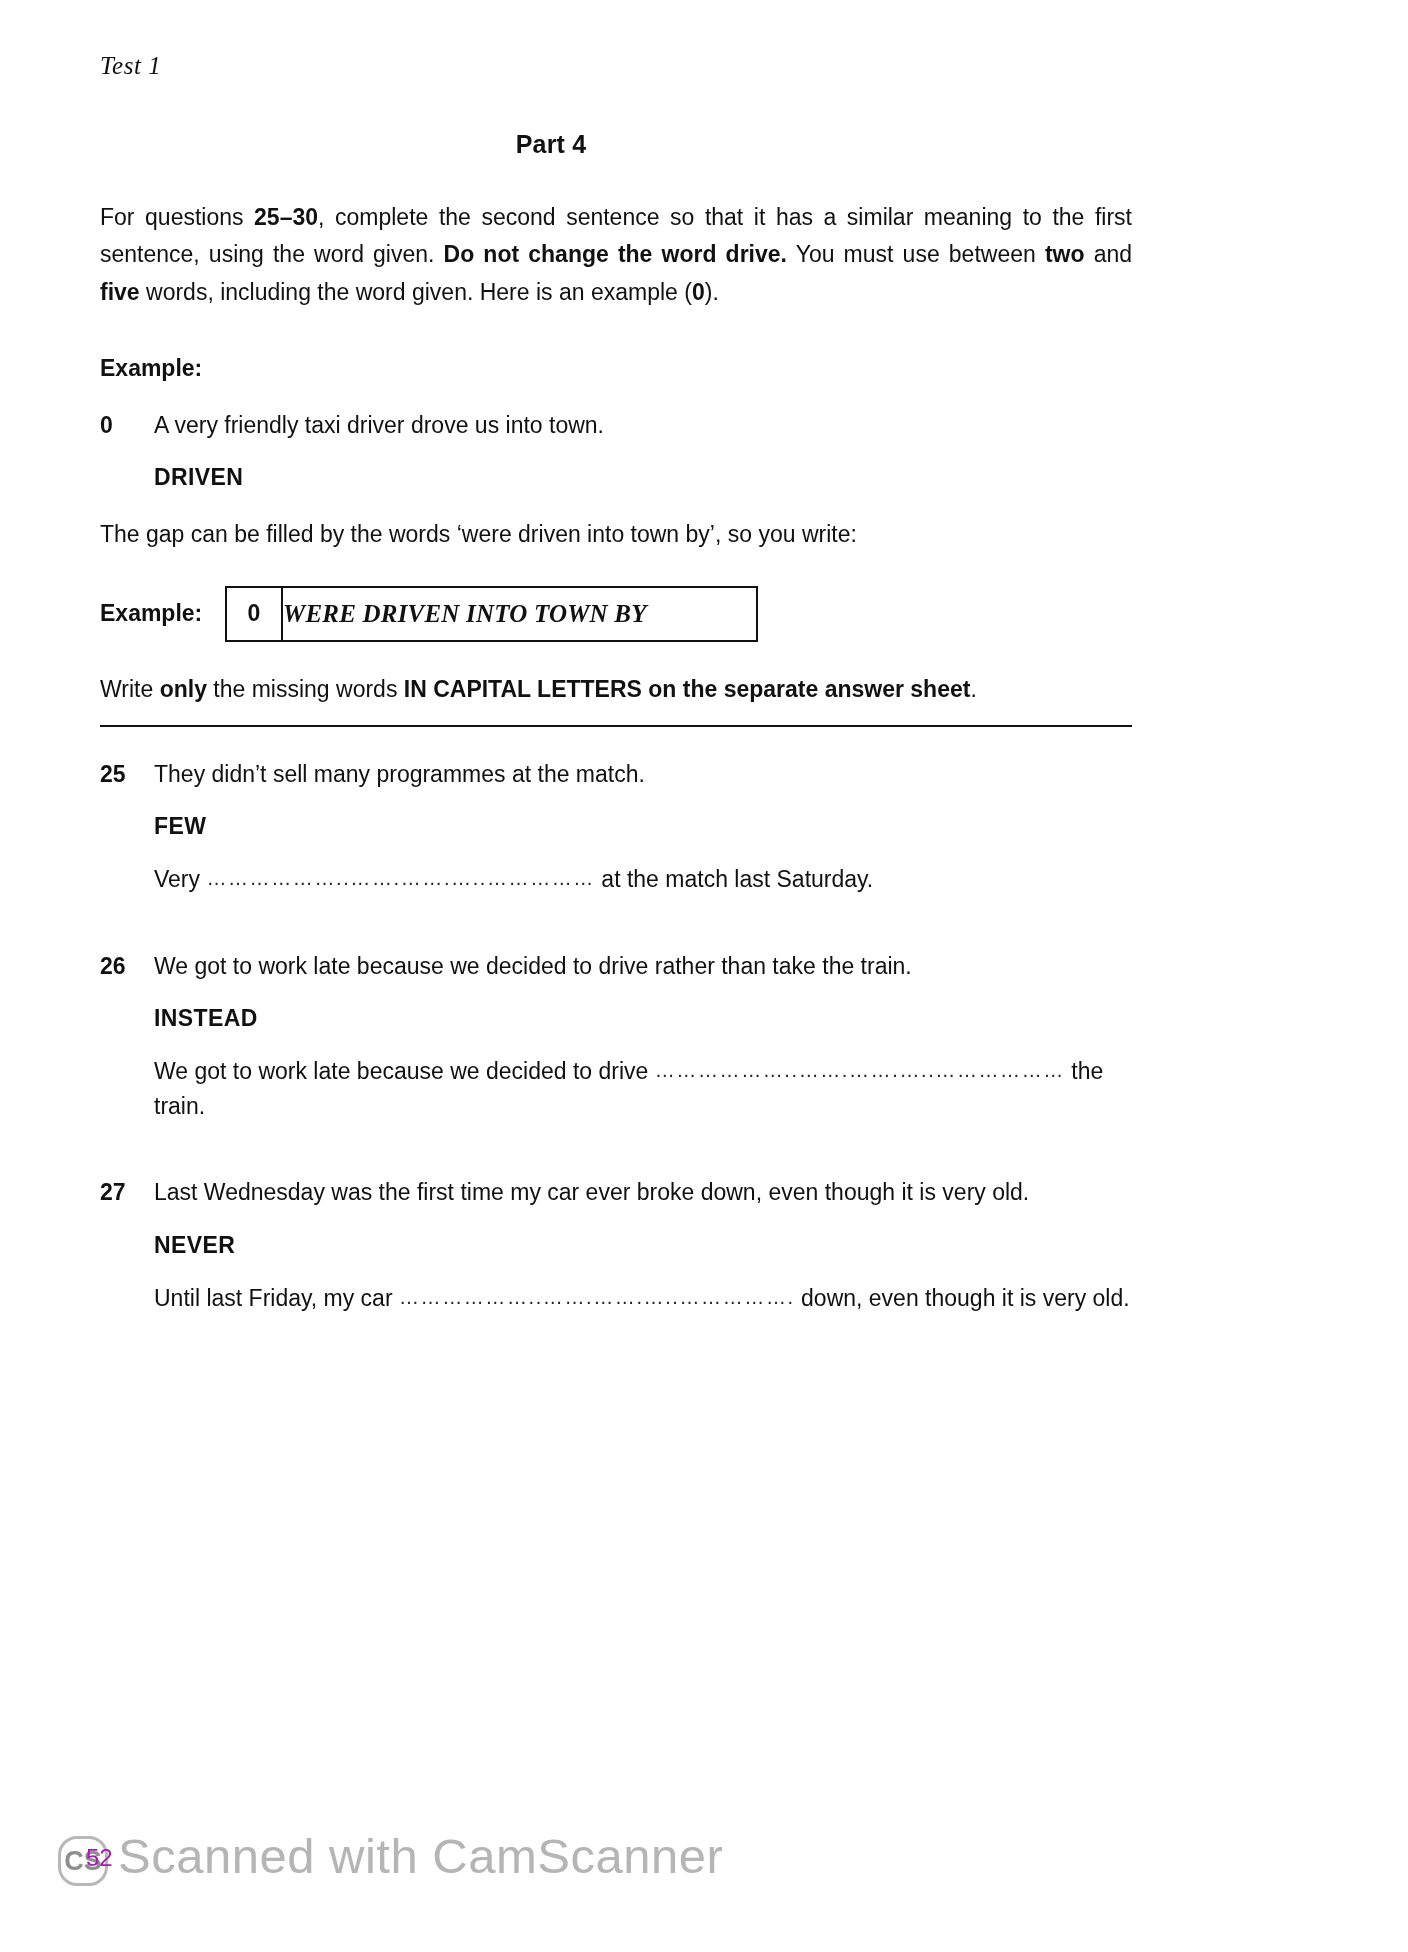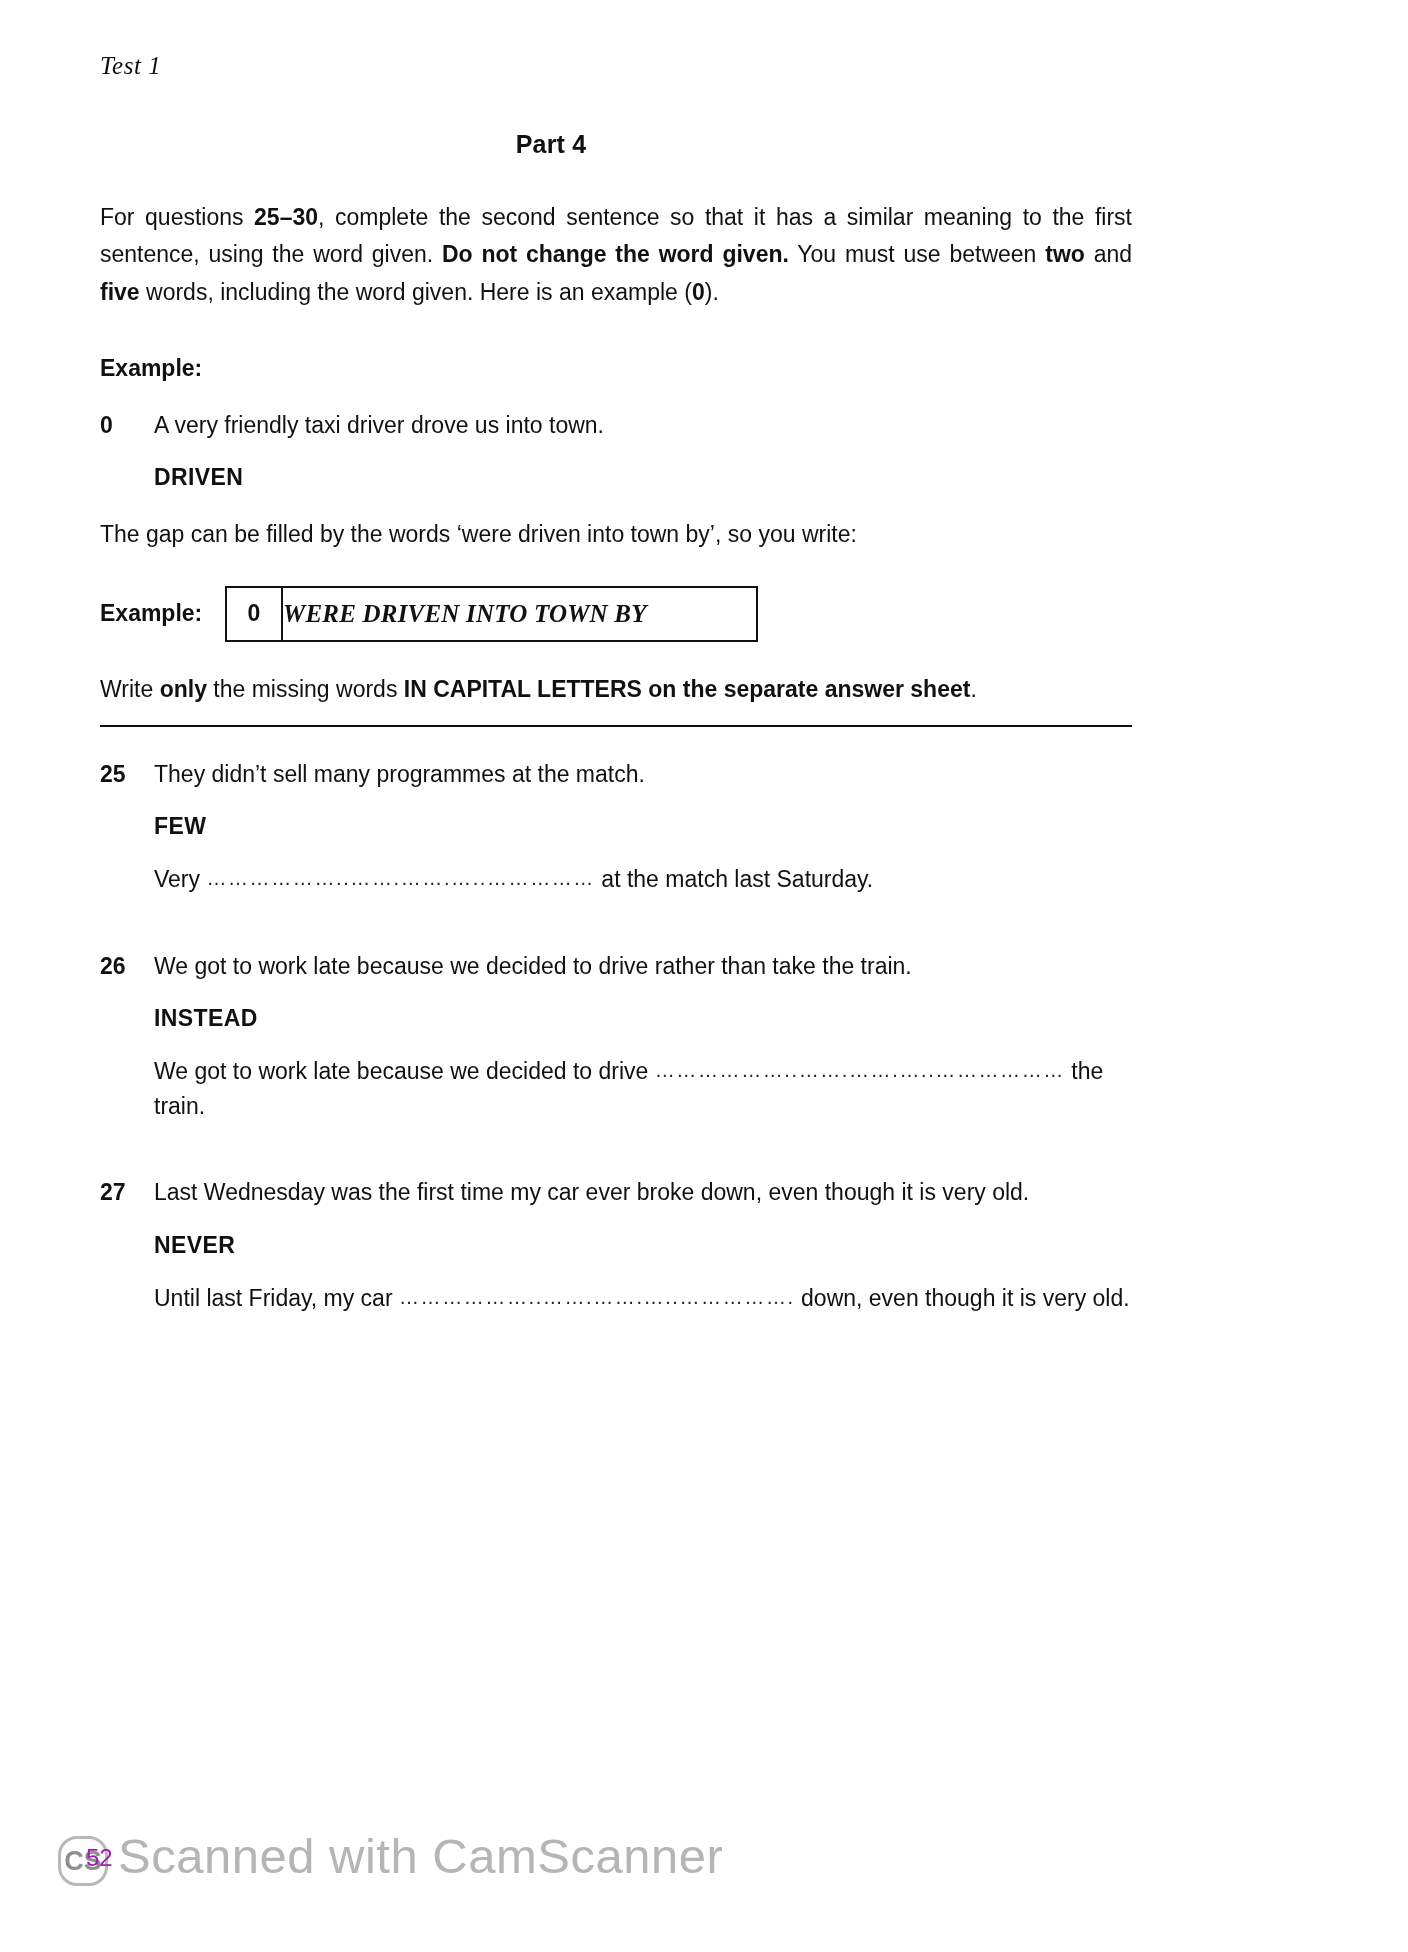--- a/index.html
+++ b/index.html
@@ -190,7 +190,7 @@
 
   <div class="part-title">Part 4</div>
 
-  <p class="intro"><span>For questions </span><b>25–30</b><span>, complete the second sentence so that it has a similar meaning to the first sentence, using the word given. </span><b>Do not change the word given.</b><span> You must use between </span><b>two</b><span> and </span><b>five</b><span> words, including the word given. Here is an example (</span><b>0</b><span>).</span></p>
+  <p class="intro"><span>For questions </span><b>25–30</b><span>, complete the second sentence so that it has a similar meaning to the first sentence, using the word given. </span><b>Do not change the word drive.</b><span> You must use between </span><b>two</b><span> and </span><b>five</b><span> words, including the word given. Here is an example (</span><b>0</b><span>).</span></p>
 
   <div class="label-bold">Example:</div>
 

